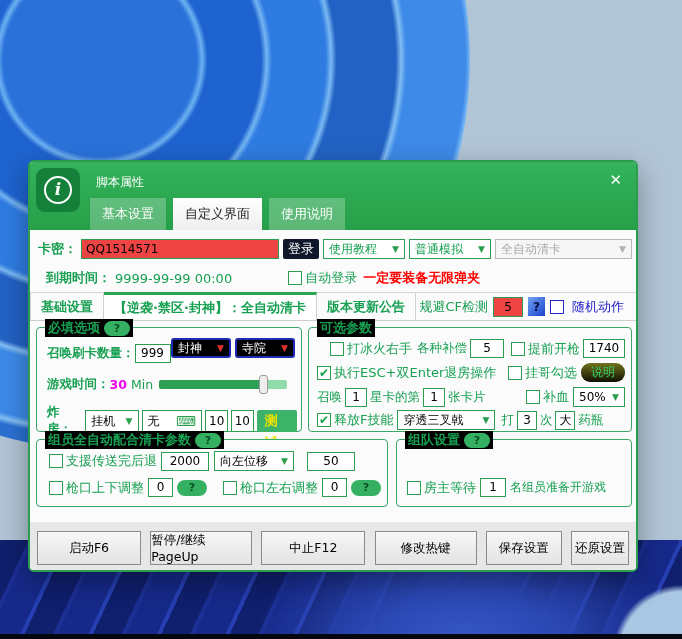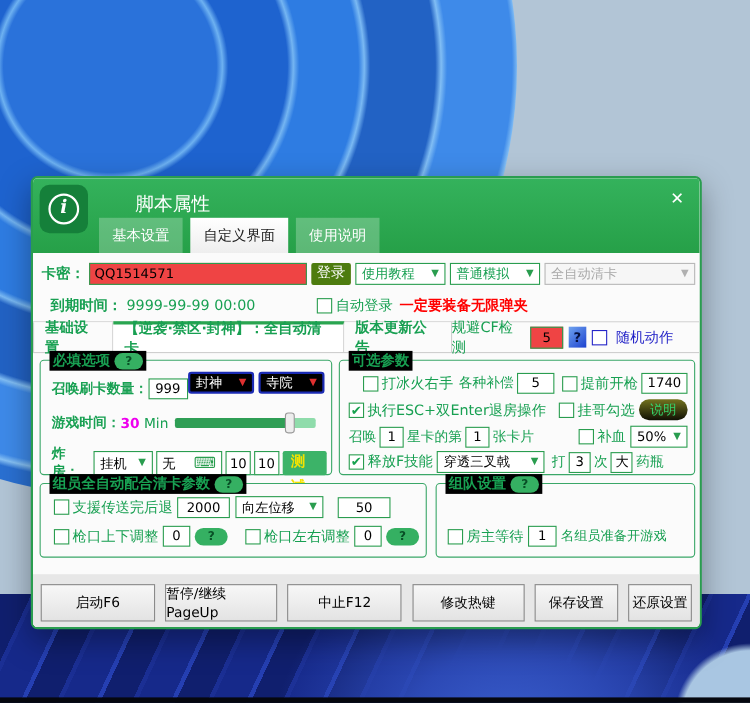--- a/index.html
+++ b/index.html
@@ -43,7 +43,7 @@
     display:flex; align-items:center; justify-content:center;
   }
   .app-icon .ring span { color:#fff; font:italic bold 17px "DejaVu Serif",serif; line-height:1; transform:translatey(-1px); }
-  .win-title { position:absolute; left:66px; top:12px; color:#fff; font-size:17px;margin-left:27px; }
+  .win-title { position:absolute; left:66px; top:12px; color:#fff; font-size:12px; }
   .win-close { position:absolute; right:14px; top:9px; color:#fff; font-size:15px; font-weight:bold; cursor:pointer; }
   .tabs { position:absolute; left:60px; bottom:0; display:flex; gap:7px; }
   .tab {

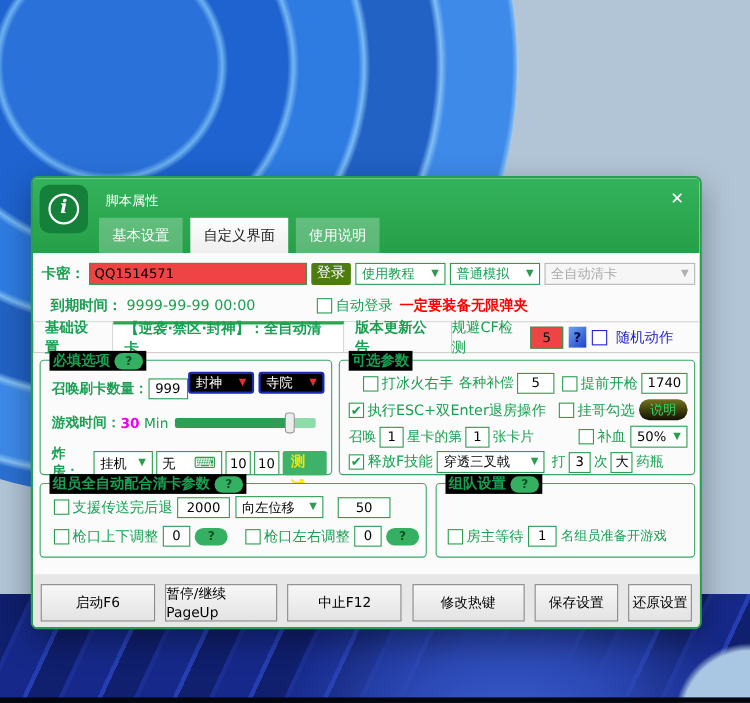--- a/index.html
+++ b/index.html
@@ -63,7 +63,7 @@
   }
   .inp.left { text-align:left; padding:0 4px; }
   .btn-login {
-    height:20px; padding:0 5px; background:#4d7c0f; color:#fff; font-size:13px;
+    height:20px; padding:0 5px; background:#0f172a; color:#fff; font-size:13px;
     line-height:20px; cursor:pointer; border-radius:2px;
   }
   .sel {

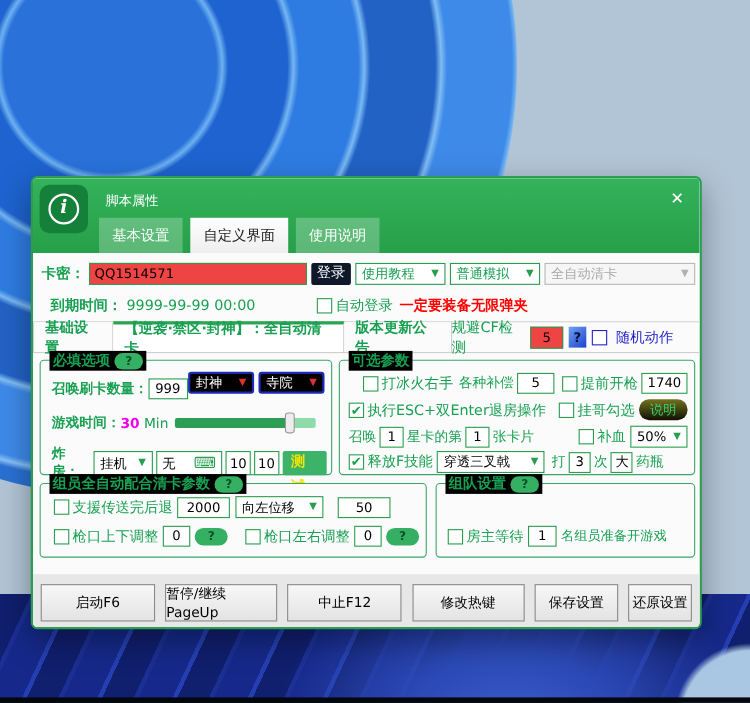--- a/index.html
+++ b/index.html
@@ -87,7 +87,7 @@
   .stab { display:flex; align-items:center; padding:0 10px; font-size:13px; font-weight:bold; color:#18a052; border-right:1px solid #cfcfcf; cursor:pointer; background:#fbfbfb; }
   .stab:first-child { border-left:1px solid #cfcfcf; }
   .stab.active { border-top:3px solid #2aa550; margin-top:-1px; background:#fff; }
-  .cfarea { margin-left:auto; display:flex; align-items:center; gap:5px; padding-right:24px; font-size:13px; }
+  .cfarea { margin-left:auto; display:flex; align-items:center; gap:5px; padding-right:12px; font-size:13px; }
   .qblue {
     width:17px; height:19px; background:linear-gradient(135deg,#6fa3ef,#1c41cf);
     color:#05103f; font-size:12px; font-weight:bold; display:flex; align-items:center; justify-content:center; cursor:pointer;

